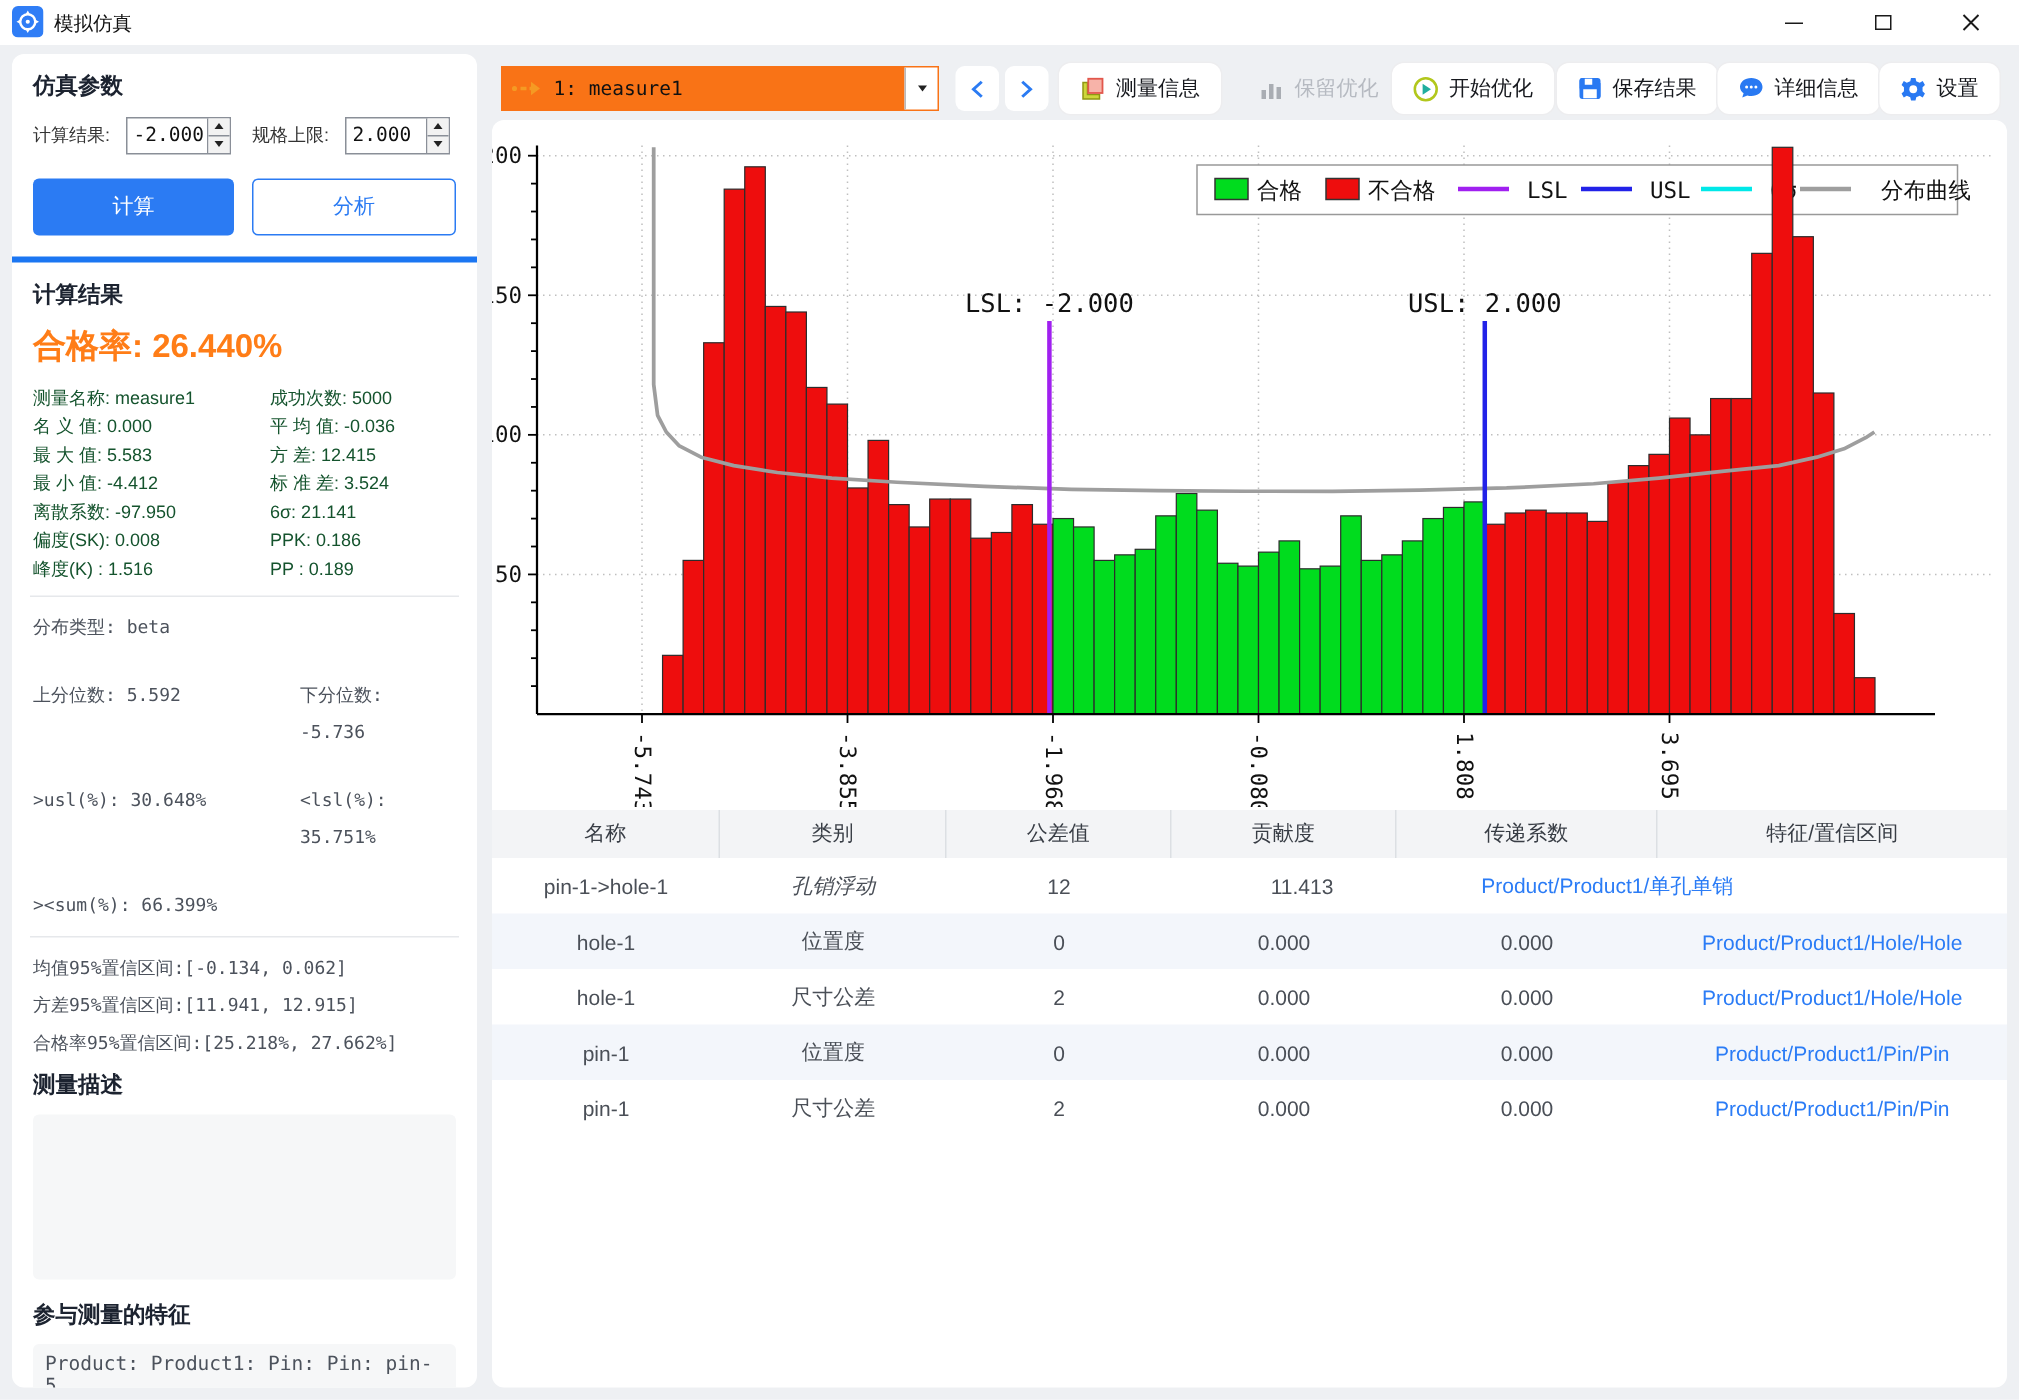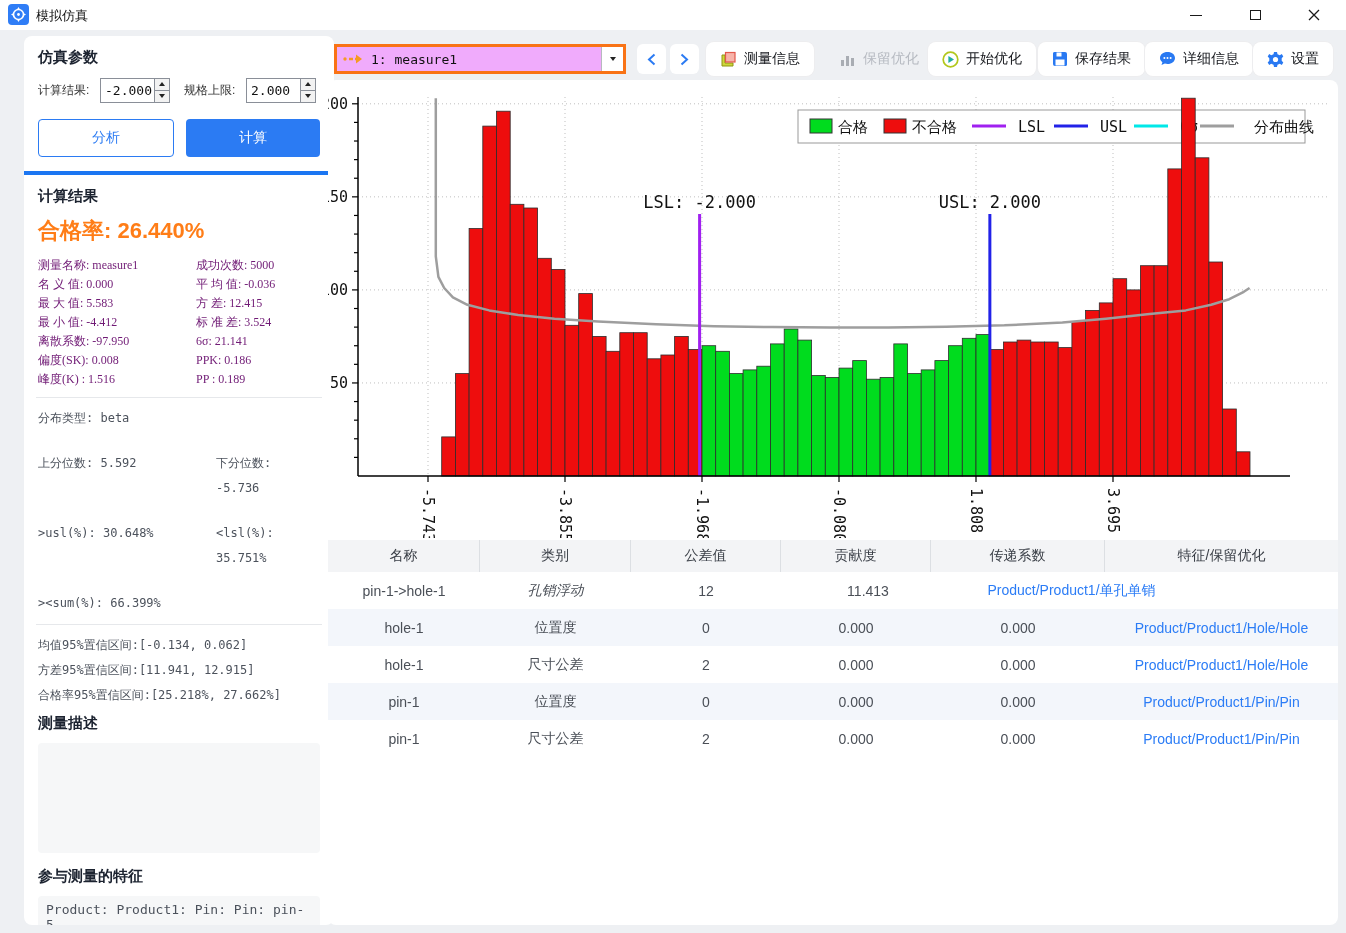--- a/index.html
+++ b/index.html
@@ -16,7 +16,7 @@
   .glyph-max { width:11px; height:10px; border:1.4px solid #1a1a1a; }
 
   
-  #sidebar { position:absolute; left:24px; top:36px; width:310px; height:889px;
+  #sidebar { position:absolute; left:8px; top:36px; width:310px; height:889px;
     background:#fff; border-radius:8px; padding:12px 14px; overflow:hidden; }
   #main-card { position:absolute; left:328px; top:80px; width:1010px; height:845px;
     background:#fff; border-radius:8px; }

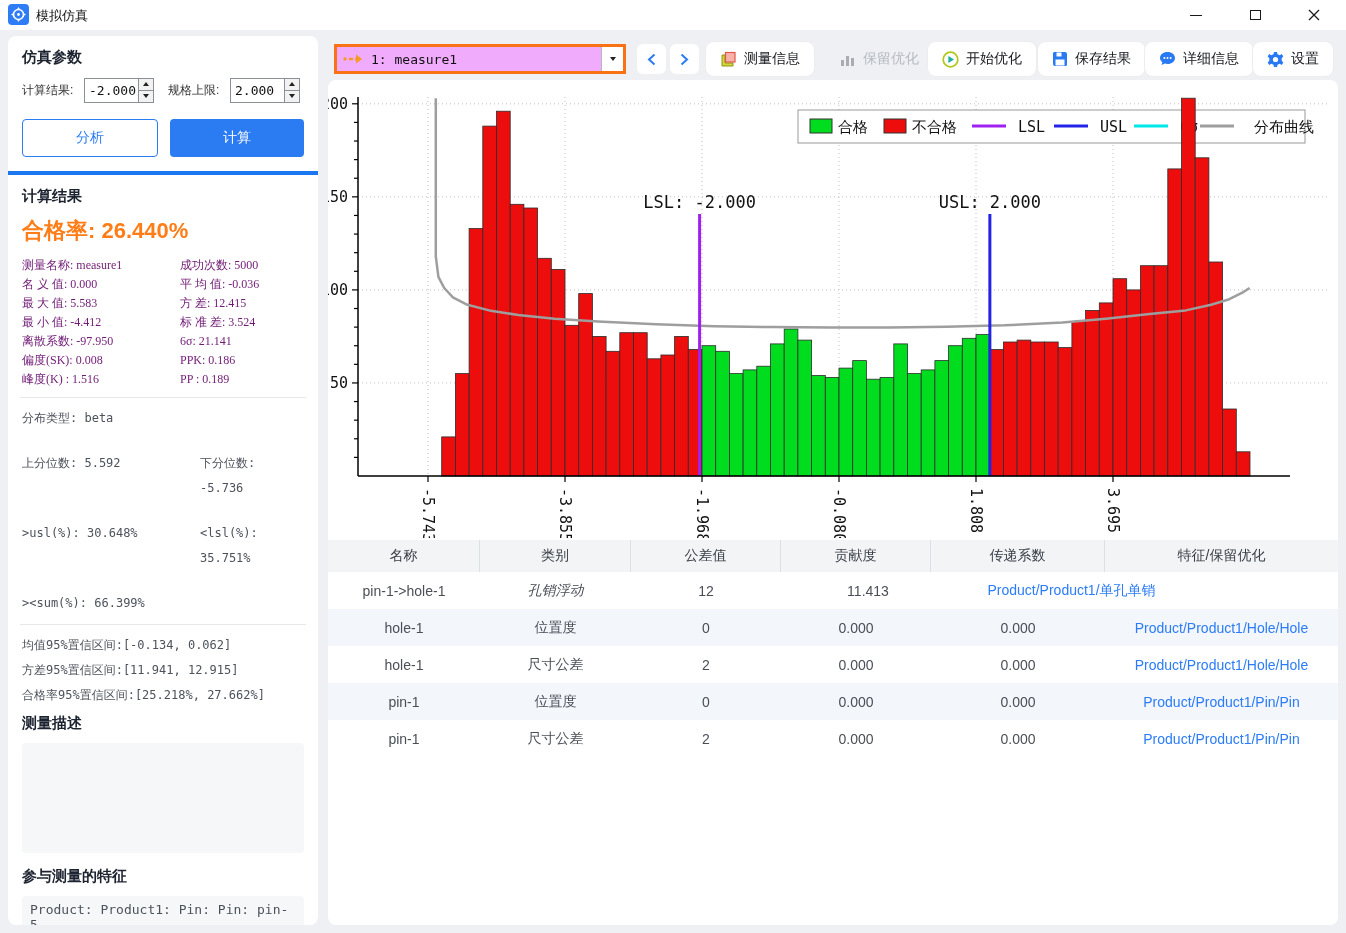--- a/index.html
+++ b/index.html
@@ -53,8 +53,8 @@
 
   
   #toolbar { position:absolute; left:328px; top:44px; width:1010px; height:30px; }
-  #measure-select { position:absolute; left:6px; top:0; width:292px; height:30px; background:#f0abfc;
-    border:3px solid #f97316; display:flex; align-items:center; }
+  #measure-select { position:absolute; left:6px; top:0; width:292px; height:30px; background:#f97316;
+    border:1px solid #f97316; display:flex; align-items:center; }
   #measure-select .sel-text { flex:1; font-size:13px; color:#111; padding-left:8px;
     font-family:"DejaVu Sans Mono", monospace; }
   #measure-select .sel-arrow { width:22px; height:100%; border-left:1px solid #b6b9be;

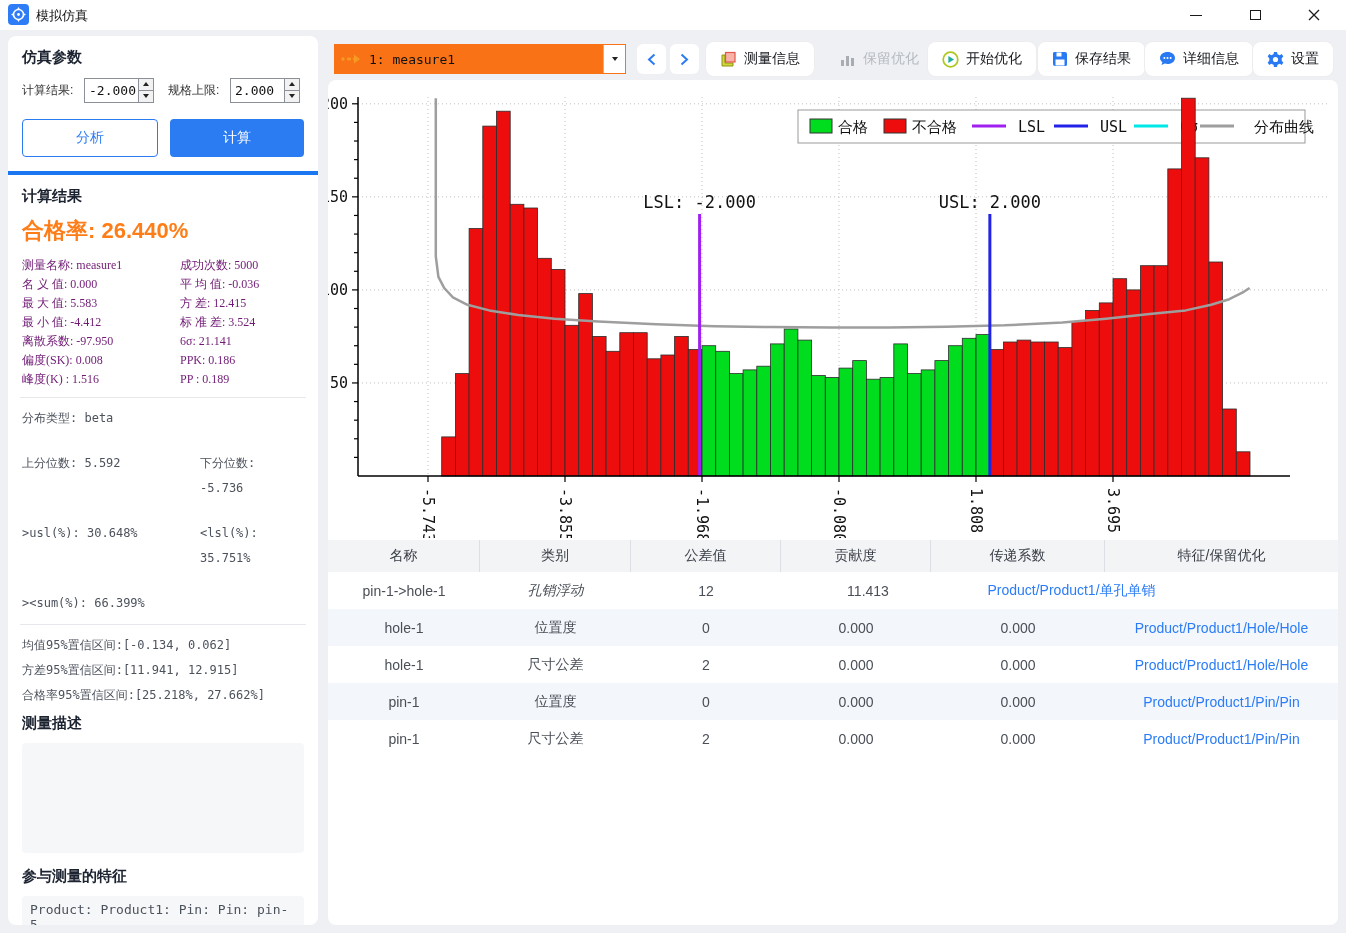--- a/index.html
+++ b/index.html
@@ -136,8 +136,8 @@
   </div>
 
   <div class="btn-row">
+    <div class="btn btn-primary">计算</div>
     <div class="btn btn-outline">分析</div>
-    <div class="btn btn-primary">计算</div>
   </div>
 
   <div class="blue-rule"></div>

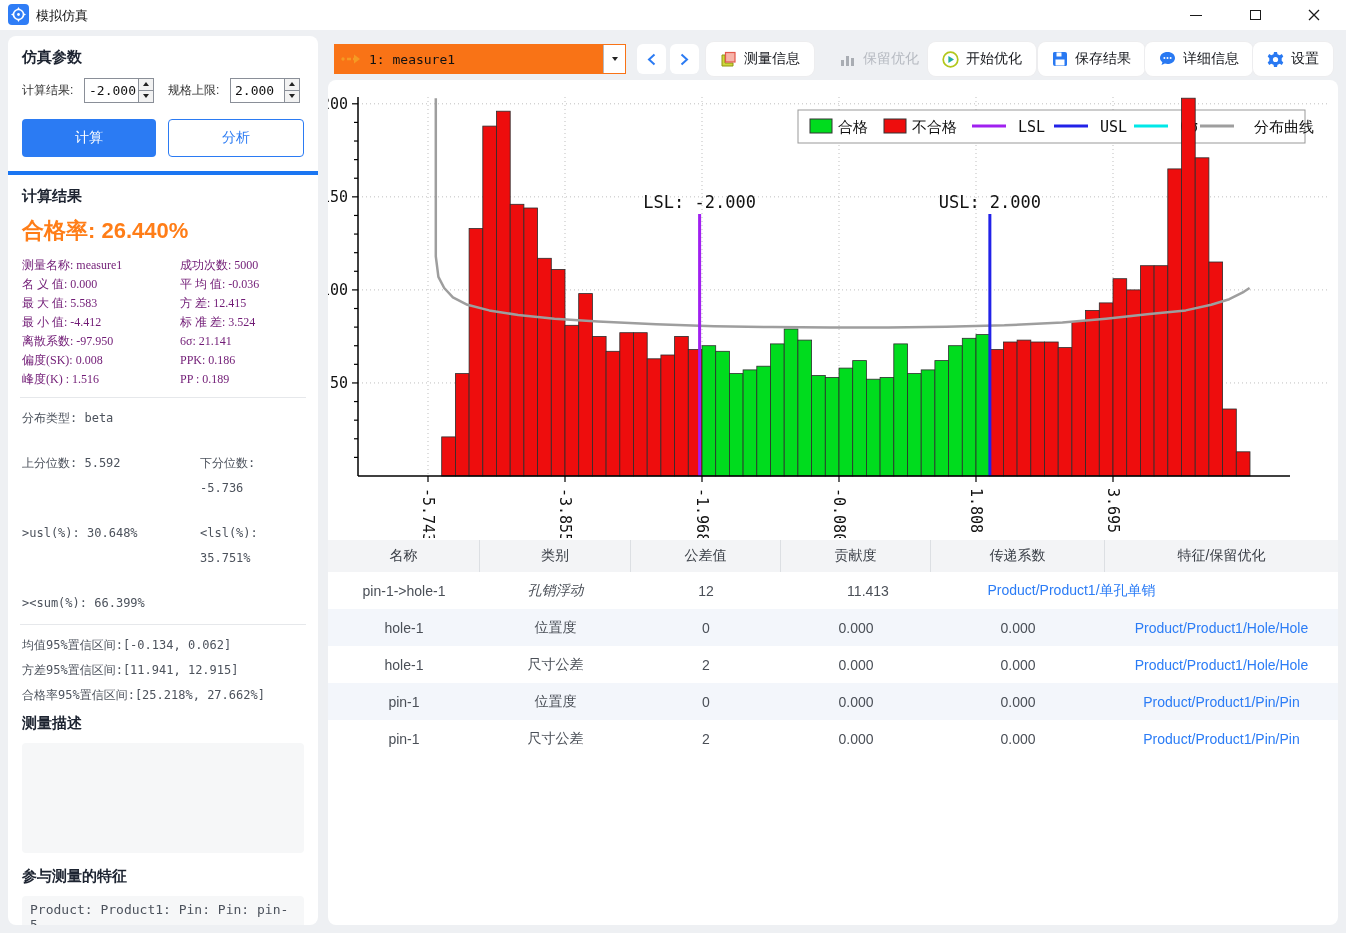--- a/index.html
+++ b/index.html
@@ -40,8 +40,8 @@
   .btn-outline { background:#fff; color:#2b7bf3; border:1px solid #2b7bf3; }
   .blue-rule { height:4px; background:#1b76f2; margin:0 -14px 12px -14px; }
   .pass-rate { font-size:22px; font-weight:bold; color:#ff7d17; margin:4px 0 10px 0; }
-  .stats-grid { display:grid; grid-template-columns:158px 1fr; font-size:12px; color:#701a75;
-    line-height:19px; font-family:Liberation Serif, serif; }
+  .stats-grid { display:grid; grid-template-columns:158px 1fr; font-size:12px; color:#14532d;
+    line-height:19px; font-family:Liberation Sans, sans-serif; }
   .dist-grid { display:grid; grid-template-columns:158px 1fr; font-size:12px; color:#4c525c;
     line-height:25px; font-family:"DejaVu Sans Mono", monospace;gap:20px; }
   .ci-list { font-size:12px; color:#4c525c; line-height:25px; font-family:"DejaVu Sans Mono", monospace; }

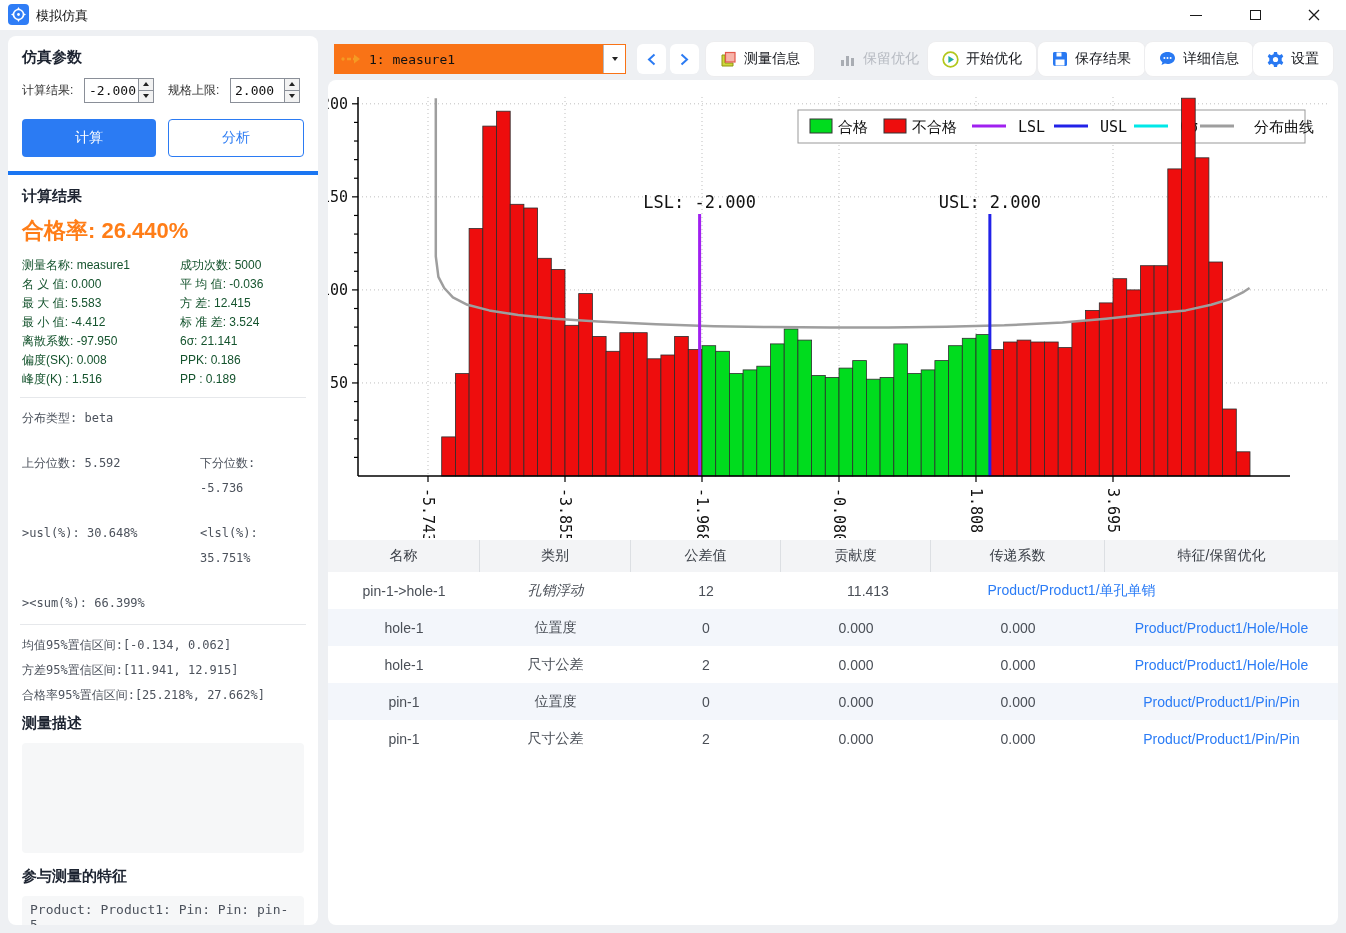--- a/index.html
+++ b/index.html
@@ -413,7 +413,7 @@
         <div class="cell" style="width: 150px;">公差值</div>
         <div class="cell" style="width: 150px;">贡献度</div>
         <div class="cell" style="width: 174px;">传递系数</div>
-        <div class="cell" style="width: 233px;">特征/保留优化</div>
+        <div class="cell" style="width: 233px;">特征/置信区间</div>
       </div>
     <div id="t-body">
         <div class="t-row">

